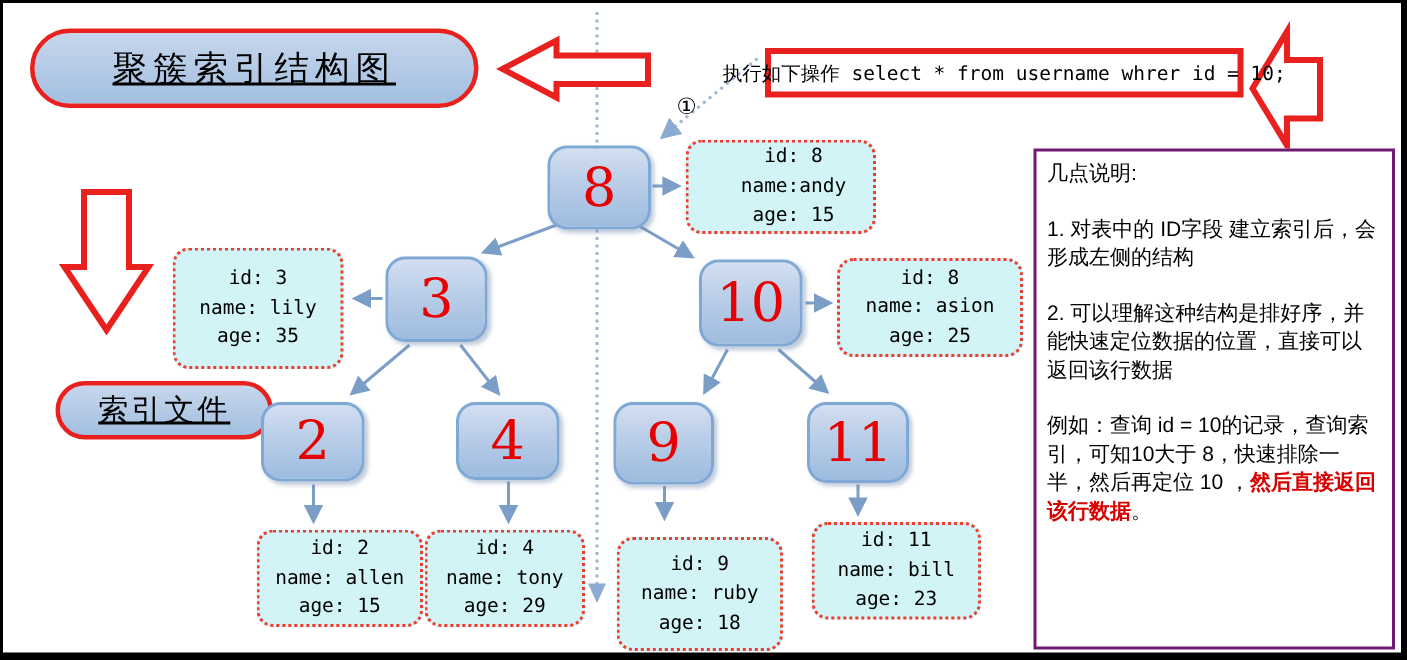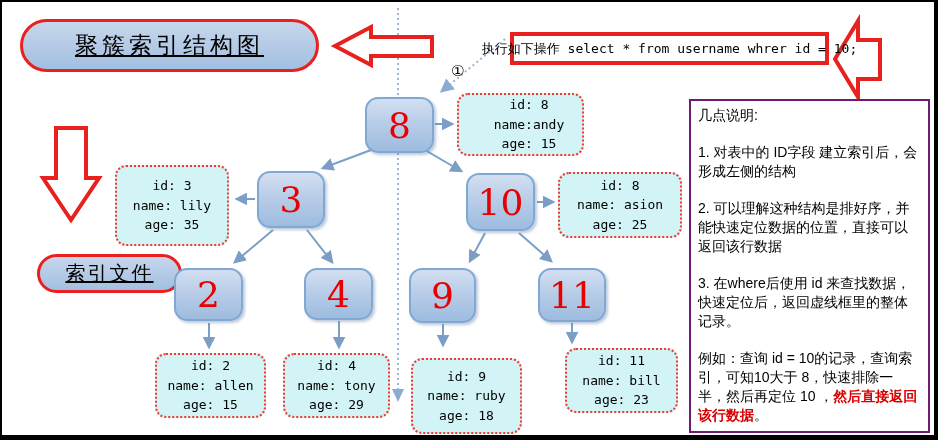--- a/index.html
+++ b/index.html
@@ -193,7 +193,6 @@
     <p>几点说明:</p>
     <p>1. 对表中的 ID字段 建立索引后，会形成左侧的结构</p>
     <p>2. 可以理解这种结构是排好序，并能快速定位数据的位置，直接可以返回该行数据</p>
-    <p>3. 在where后使用 id 来查找数据，快速定位后，返回虚线框里的整体记录。</p>
     <p><span>例如：查询 id = 10的记录，查询索引，可知10大于 8，快速排除一半，然后再定位 10 ，</span><span class="hl">然后直接返回该行数据</span><span>。</span></p>
   </div>
 

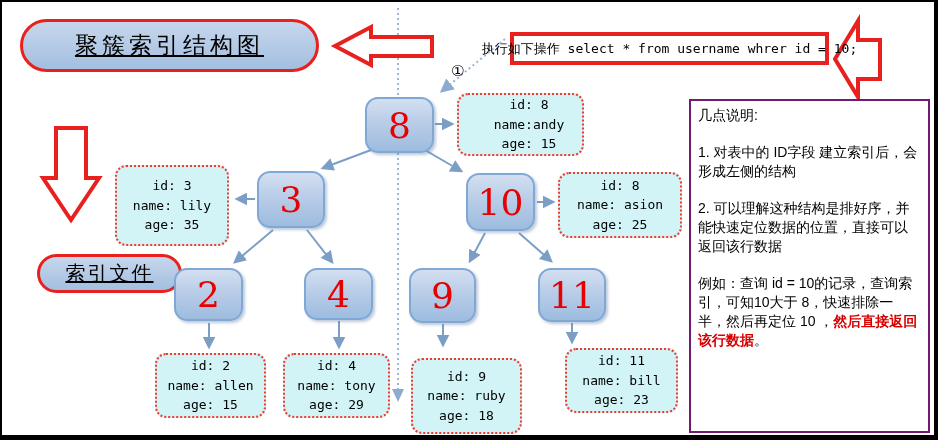--- a/index.html
+++ b/index.html
@@ -168,7 +168,7 @@
     <span>name: asion</span>
     <span>age: 25</span>
   </div>
-  <div class="abs record" style="left:153px;top:351px;width:111px;height:65px;">
+  <div class="abs record" style="left:169px;top:351px;width:111px;height:65px;">
     <span>id: 2</span>
     <span>name: allen</span>
     <span>age: 15</span>

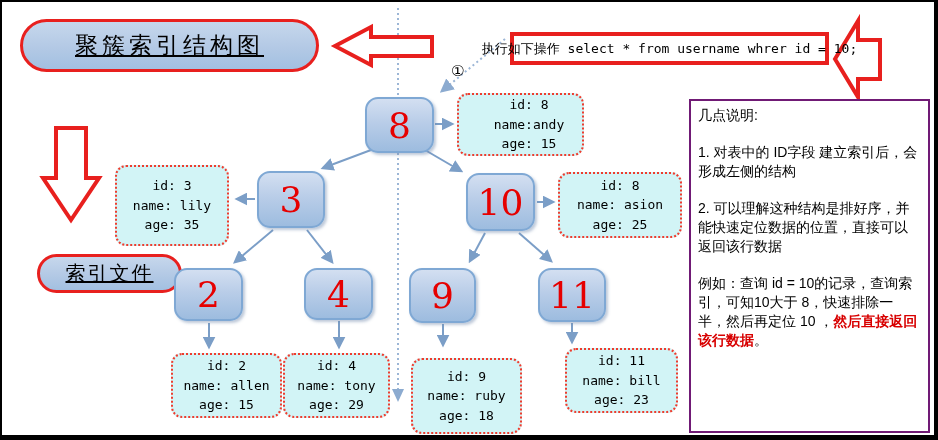--- a/index.html
+++ b/index.html
@@ -183,7 +183,7 @@
     <span>name: ruby</span>
     <span>age: 18</span>
   </div>
-  <div class="abs record" style="left:539px;top:346px;width:113px;height:65px;margin-left:24px;">
+  <div class="abs record" style="left:539px;top:346px;width:113px;height:65px;">
     <span>id: 11</span>
     <span>name: bill</span>
     <span>age: 23</span>

